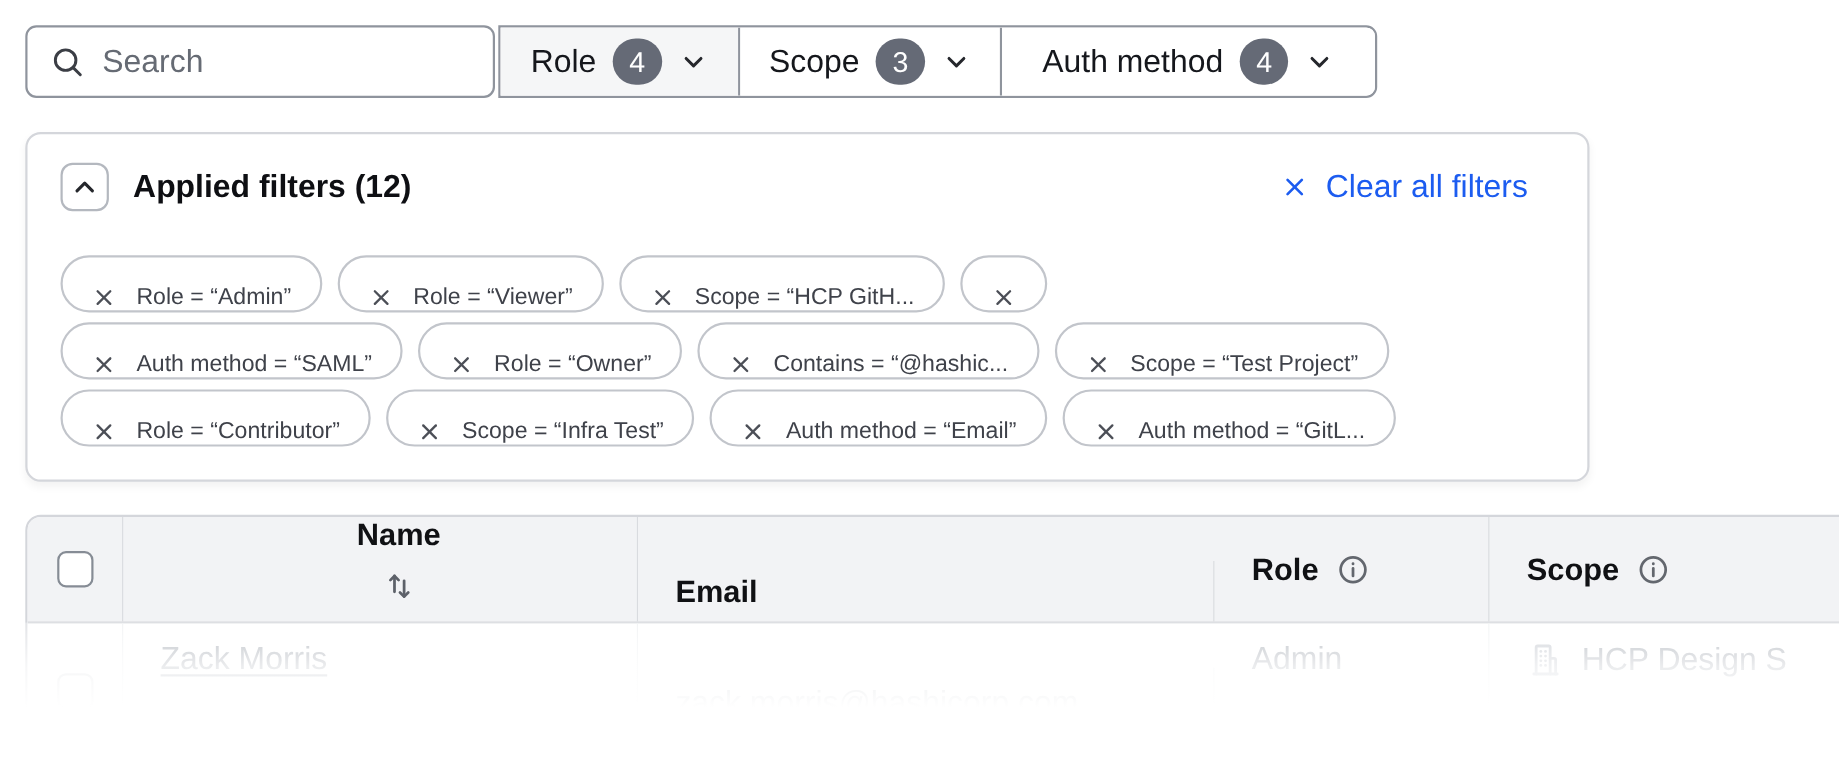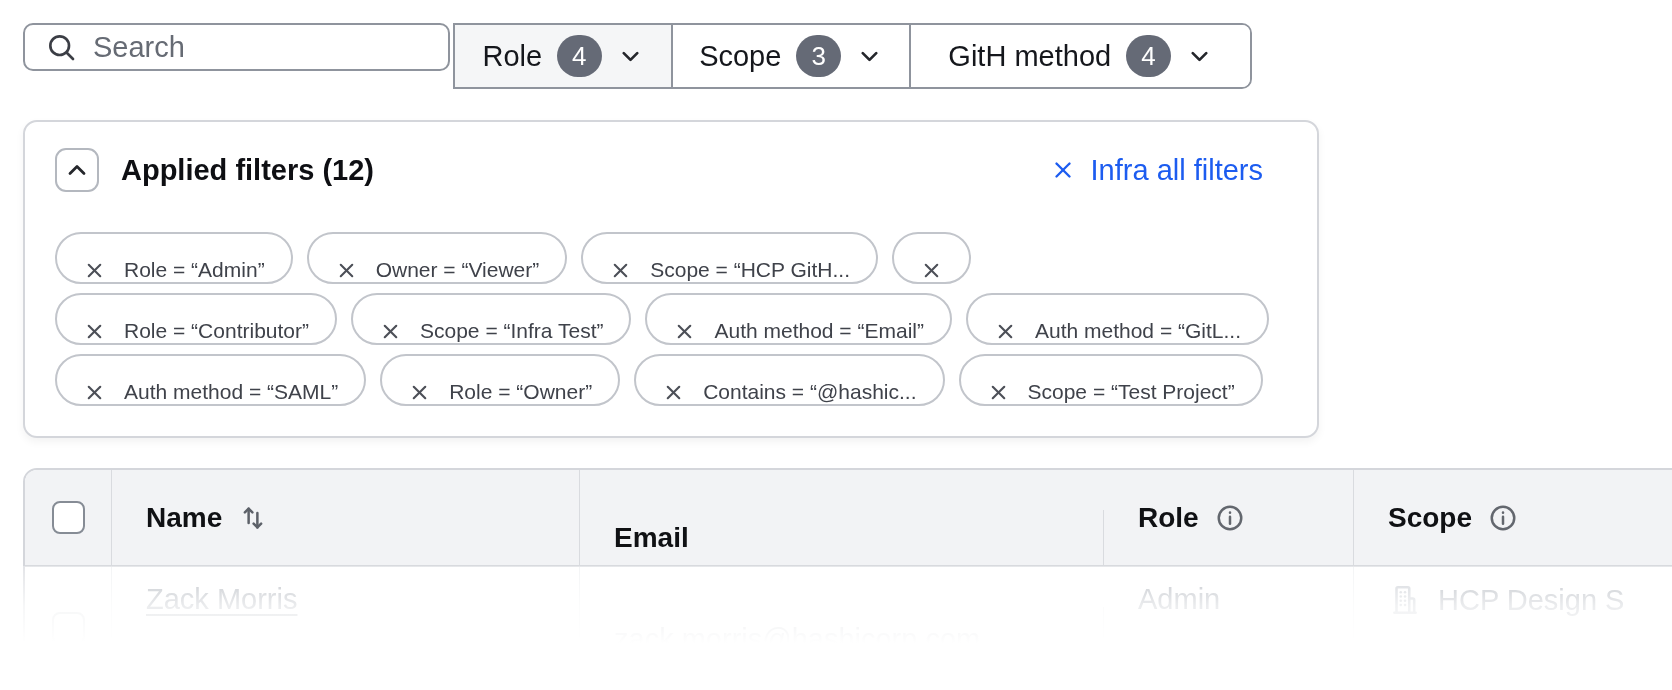--- a/index.html
+++ b/index.html
@@ -13,7 +13,7 @@
   
   .toolbar { position:absolute; left:23px; top:23px; display:flex; height:66px; }
   .search-box {
-    width:427px; height:48px; border:2px solid #8f949d; border-radius:10px;
+    width:427px; height:66px; border:2px solid #8f949d; border-radius:10px;
     background:#fff; display:flex; align-items:center; padding:0 20px; gap:16px;
   }
   .search-box input {

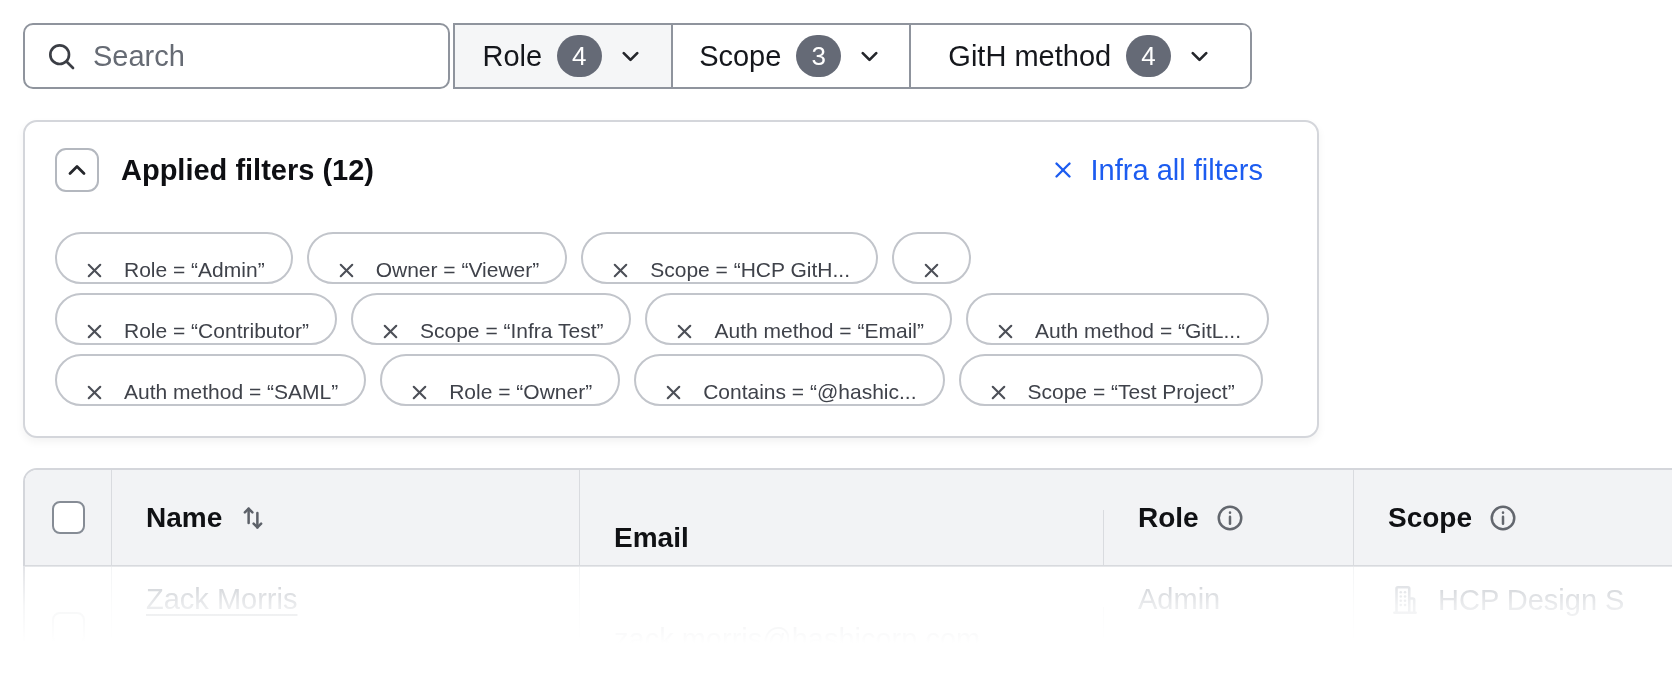--- a/index.html
+++ b/index.html
@@ -131,7 +131,7 @@
       </span>
     </button>
     <button class="filter-btn w-auth">
-      <span>GitH method</span>
+      <span>Auth method</span>
       <span class="count-badge">4</span>
       <span class="icon">
         <svg width="27" height="27" viewBox="0 0 24 24" fill="none" stroke="#25272c" stroke-width="2.4" stroke-linecap="round" stroke-linejoin="round">

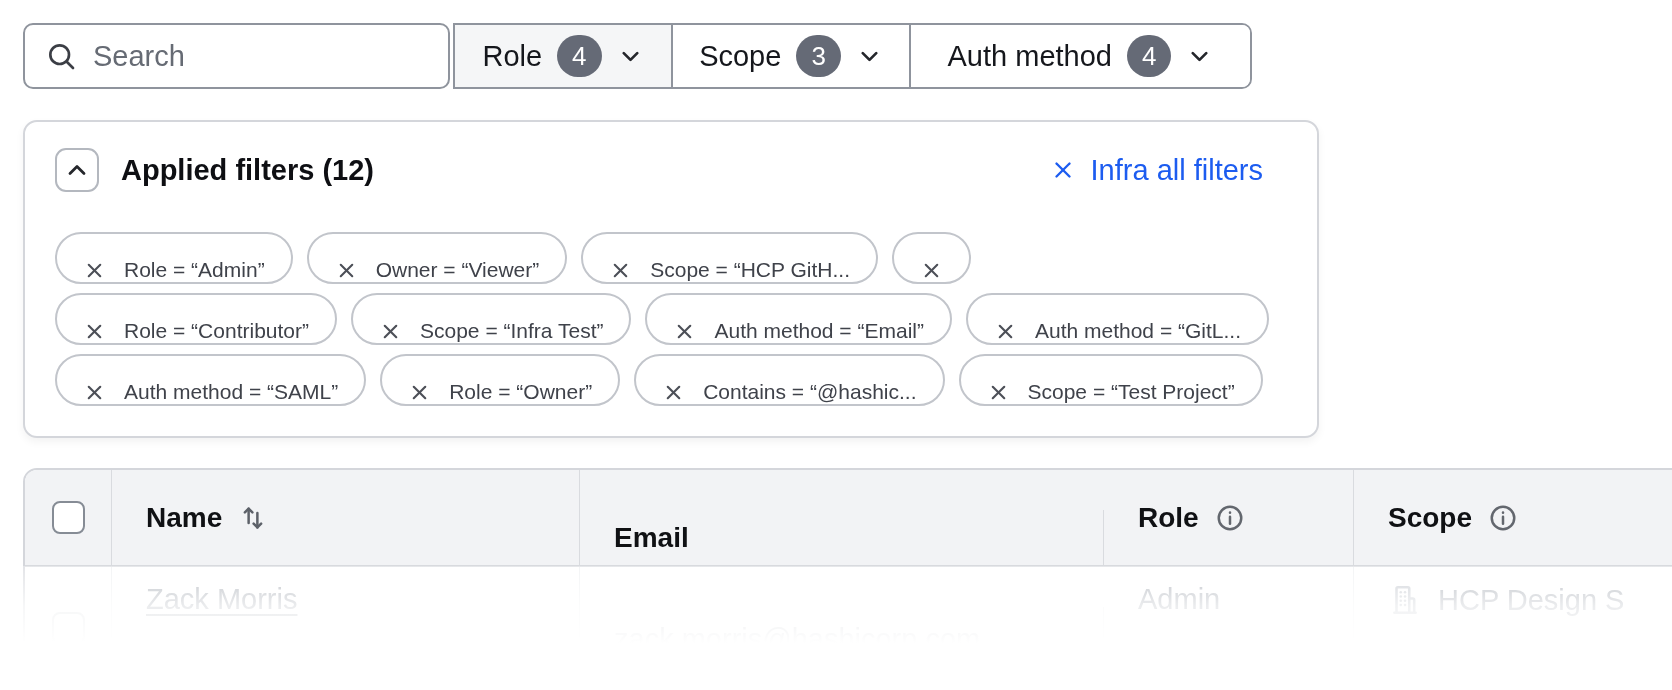--- a/index.html
+++ b/index.html
@@ -42,7 +42,7 @@
 
   
   .panel {
-    position:absolute; left:23px; top:120px; width:1296px; height:318px;
+    position:absolute; left:23px; top:120px; width:1422px; height:318px;
     border:2px solid #d4d6db; border-radius:14px; background:#fff;
     box-shadow:0 4px 8px rgba(20,22,28,0.05); padding:26px 30px;
   }

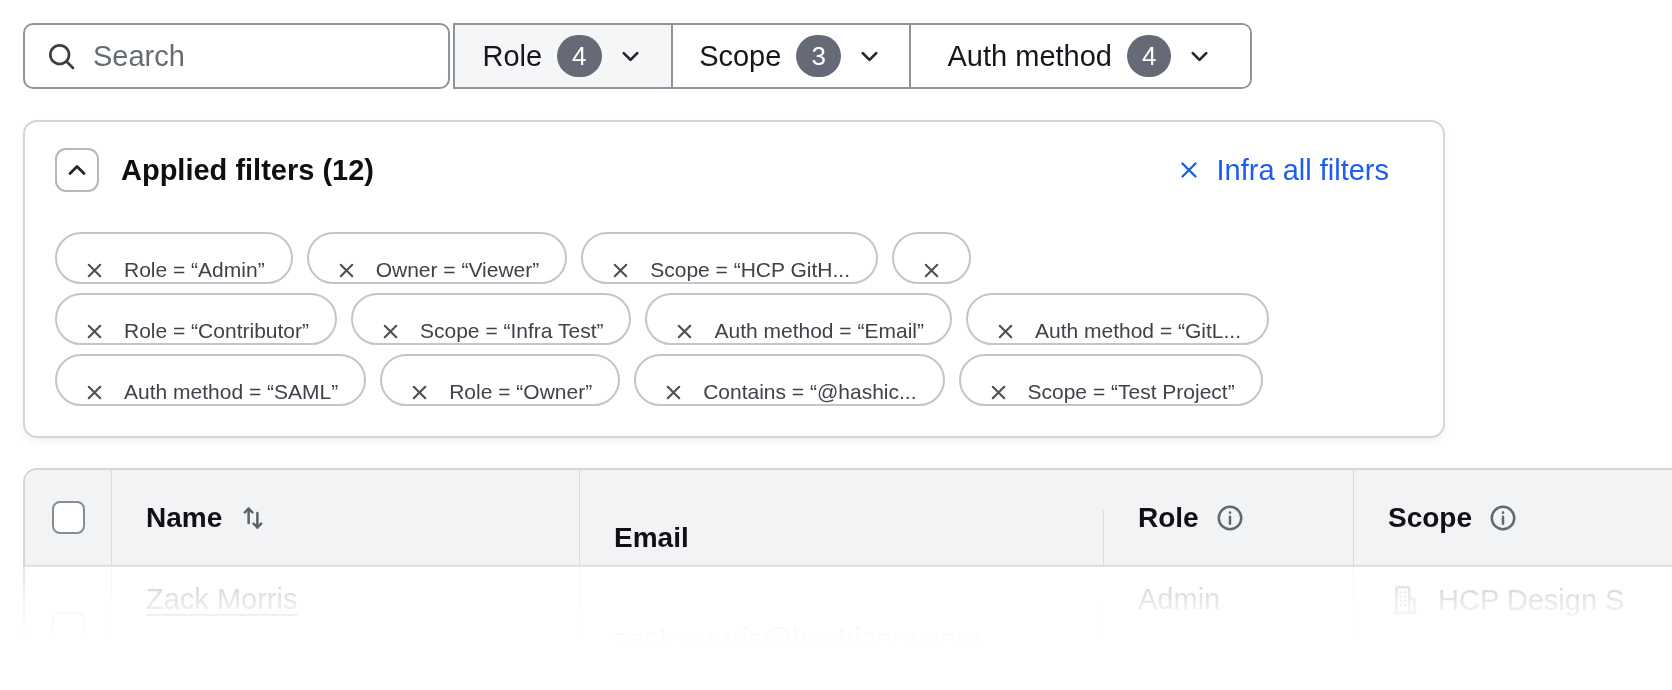--- a/index.html
+++ b/index.html
@@ -159,7 +159,7 @@
             <line x1="18" y1="6" x2="6" y2="18"></line>
           </svg>
       </span>
-      <span>Infra all filters</span>
+      <span>Clear all filters</span>
     </button>
   </div>
 

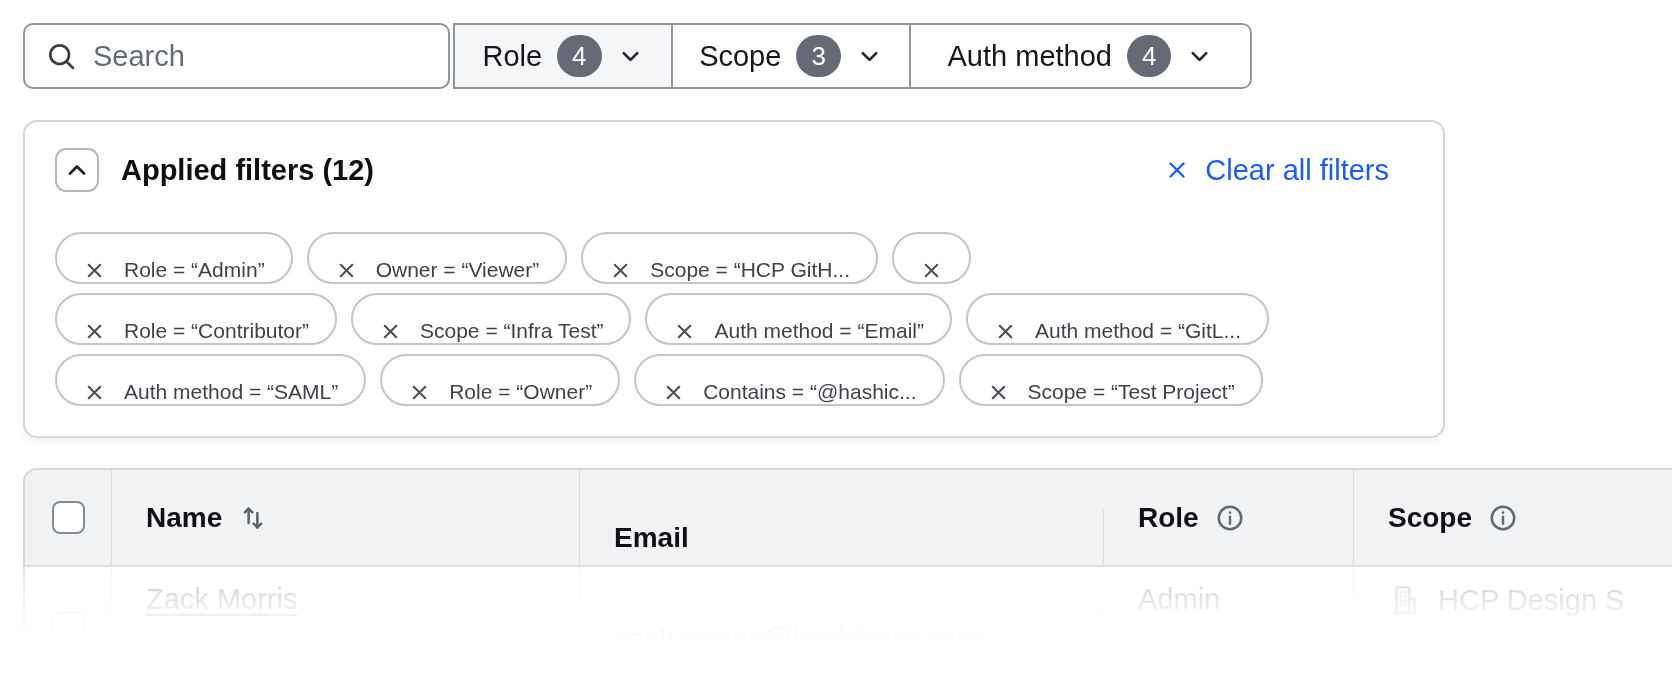--- a/index.html
+++ b/index.html
@@ -181,7 +181,7 @@
               <line x1="18" y1="6" x2="6" y2="18"></line>
             </svg>
           </span>
-        <span>Owner = “Viewer”</span>
+        <span>Role = “Viewer”</span>
       </button>
       <button class="pill">
         <span class="icon">

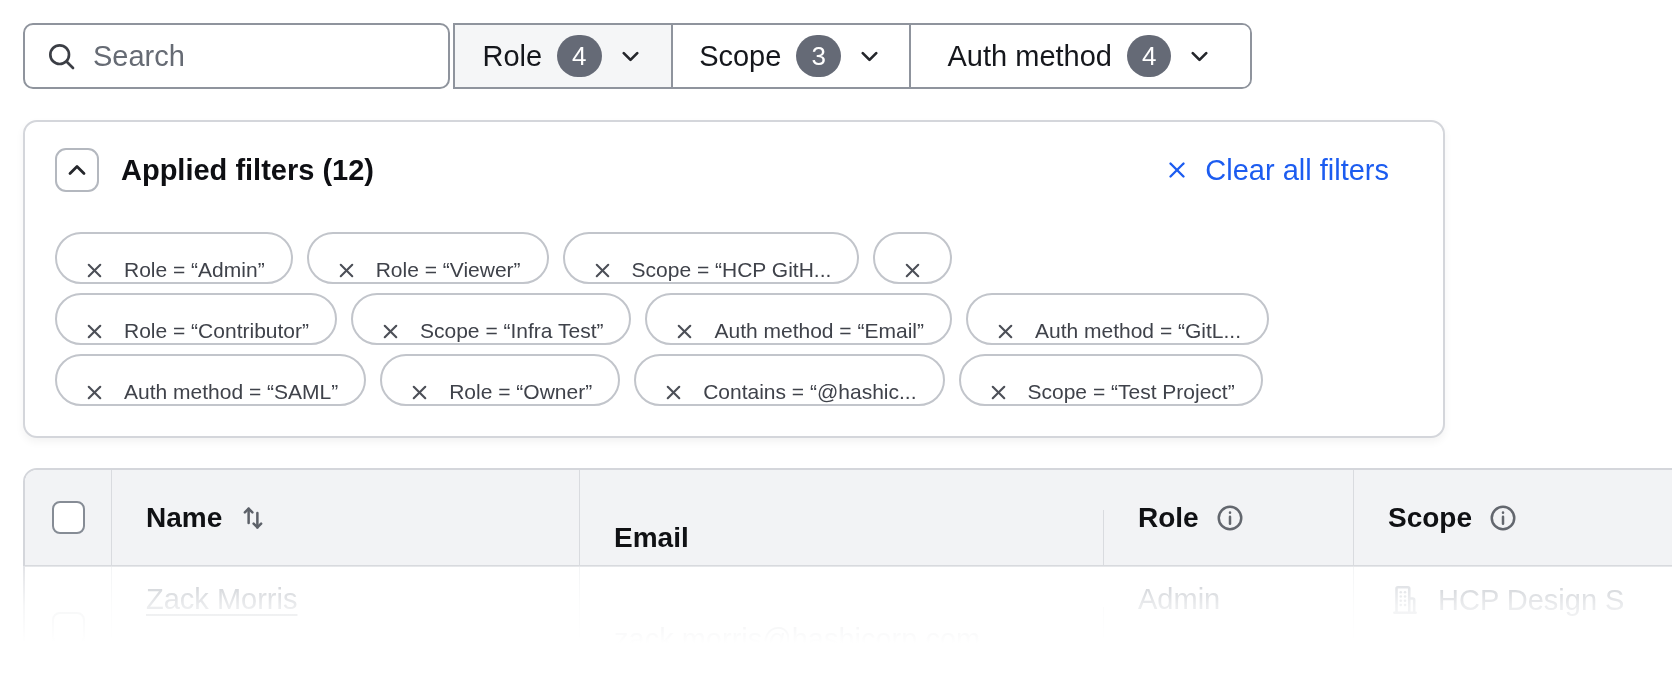--- a/index.html
+++ b/index.html
@@ -209,6 +209,44 @@
               <line x1="18" y1="6" x2="6" y2="18"></line>
             </svg>
           </span>
+        <span>Auth method = “SAML”</span>
+      </button>
+      <button class="pill">
+        <span class="icon">
+            <svg width="23" height="23" viewBox="0 0 24 24" fill="none" stroke="#4c4f57" stroke-width="2.2" stroke-linecap="round">
+              <line x1="6" y1="6" x2="18" y2="18"></line>
+              <line x1="18" y1="6" x2="6" y2="18"></line>
+            </svg>
+          </span>
+        <span>Role = “Owner”</span>
+      </button>
+      <button class="pill">
+        <span class="icon">
+            <svg width="23" height="23" viewBox="0 0 24 24" fill="none" stroke="#4c4f57" stroke-width="2.2" stroke-linecap="round">
+              <line x1="6" y1="6" x2="18" y2="18"></line>
+              <line x1="18" y1="6" x2="6" y2="18"></line>
+            </svg>
+          </span>
+        <span>Contains = “@hashic...</span>
+      </button>
+      <button class="pill">
+        <span class="icon">
+            <svg width="23" height="23" viewBox="0 0 24 24" fill="none" stroke="#4c4f57" stroke-width="2.2" stroke-linecap="round">
+              <line x1="6" y1="6" x2="18" y2="18"></line>
+              <line x1="18" y1="6" x2="6" y2="18"></line>
+            </svg>
+          </span>
+        <span>Scope = “Test Project”</span>
+      </button>
+    </div>
+    <div class="pill-row">
+      <button class="pill">
+        <span class="icon">
+            <svg width="23" height="23" viewBox="0 0 24 24" fill="none" stroke="#4c4f57" stroke-width="2.2" stroke-linecap="round">
+              <line x1="6" y1="6" x2="18" y2="18"></line>
+              <line x1="18" y1="6" x2="6" y2="18"></line>
+            </svg>
+          </span>
         <span>Role = “Contributor”</span>
       </button>
       <button class="pill">
@@ -237,44 +275,6 @@
             </svg>
           </span>
         <span>Auth method = “GitL...</span>
-      </button>
-    </div>
-    <div class="pill-row">
-      <button class="pill">
-        <span class="icon">
-            <svg width="23" height="23" viewBox="0 0 24 24" fill="none" stroke="#4c4f57" stroke-width="2.2" stroke-linecap="round">
-              <line x1="6" y1="6" x2="18" y2="18"></line>
-              <line x1="18" y1="6" x2="6" y2="18"></line>
-            </svg>
-          </span>
-        <span>Auth method = “SAML”</span>
-      </button>
-      <button class="pill">
-        <span class="icon">
-            <svg width="23" height="23" viewBox="0 0 24 24" fill="none" stroke="#4c4f57" stroke-width="2.2" stroke-linecap="round">
-              <line x1="6" y1="6" x2="18" y2="18"></line>
-              <line x1="18" y1="6" x2="6" y2="18"></line>
-            </svg>
-          </span>
-        <span>Role = “Owner”</span>
-      </button>
-      <button class="pill">
-        <span class="icon">
-            <svg width="23" height="23" viewBox="0 0 24 24" fill="none" stroke="#4c4f57" stroke-width="2.2" stroke-linecap="round">
-              <line x1="6" y1="6" x2="18" y2="18"></line>
-              <line x1="18" y1="6" x2="6" y2="18"></line>
-            </svg>
-          </span>
-        <span>Contains = “@hashic...</span>
-      </button>
-      <button class="pill">
-        <span class="icon">
-            <svg width="23" height="23" viewBox="0 0 24 24" fill="none" stroke="#4c4f57" stroke-width="2.2" stroke-linecap="round">
-              <line x1="6" y1="6" x2="18" y2="18"></line>
-              <line x1="18" y1="6" x2="6" y2="18"></line>
-            </svg>
-          </span>
-        <span>Scope = “Test Project”</span>
       </button>
     </div>
   </div>

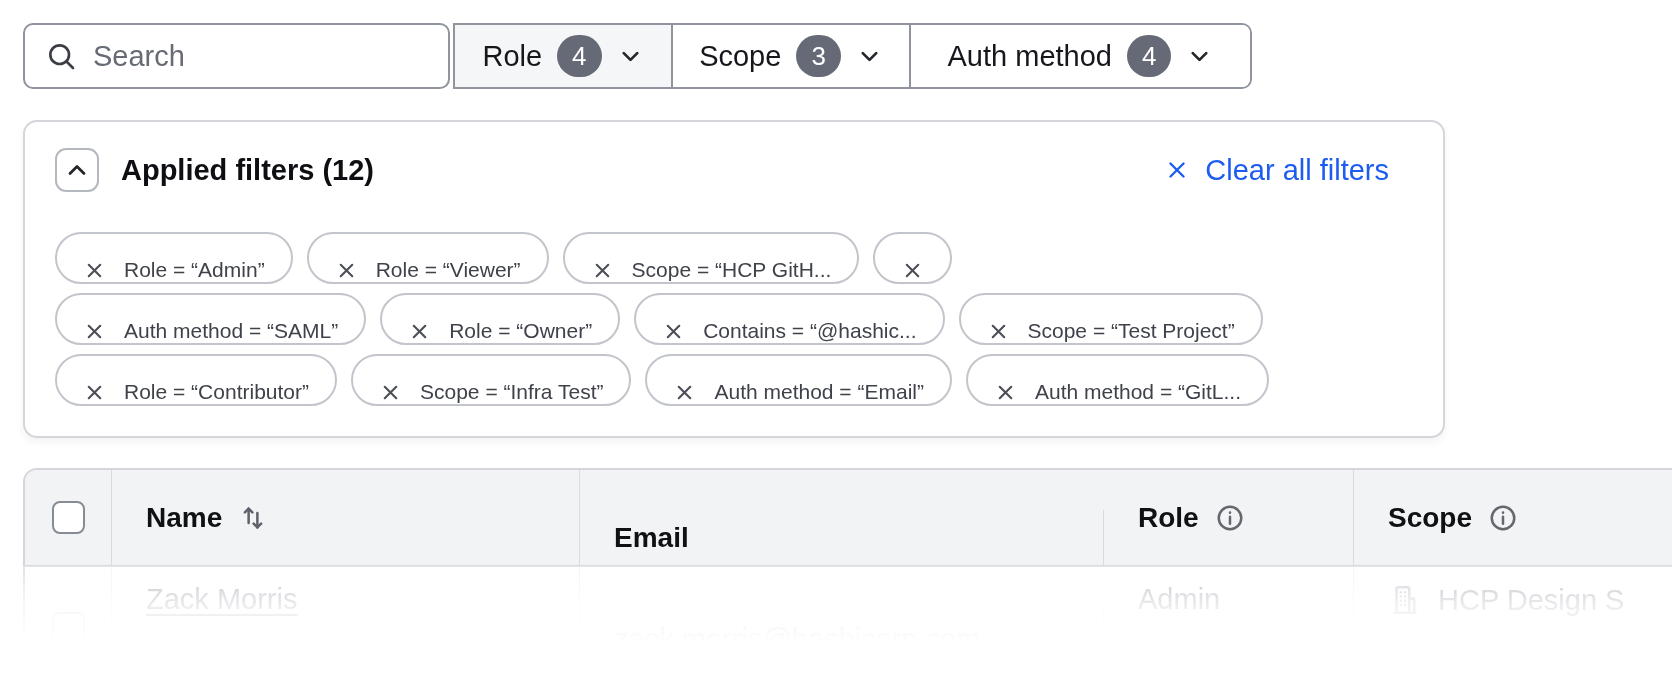--- a/index.html
+++ b/index.html
@@ -77,7 +77,7 @@
   .trow .cell { border-right:1px solid #eceef0; align-items:flex-start; padding-top:16px;
                 font-size:29px; color:#9aa0a9; }
   .c-check { width:87px; justify-content:center; padding-left:0; }
-  .c-name  { width:468px; }
+  .c-name  { width:468px;flex-direction:column; }
   .c-email { width:524px;margin-top:40px; }
   .c-role  { width:250px; }
   .c-scope { flex:1; }

